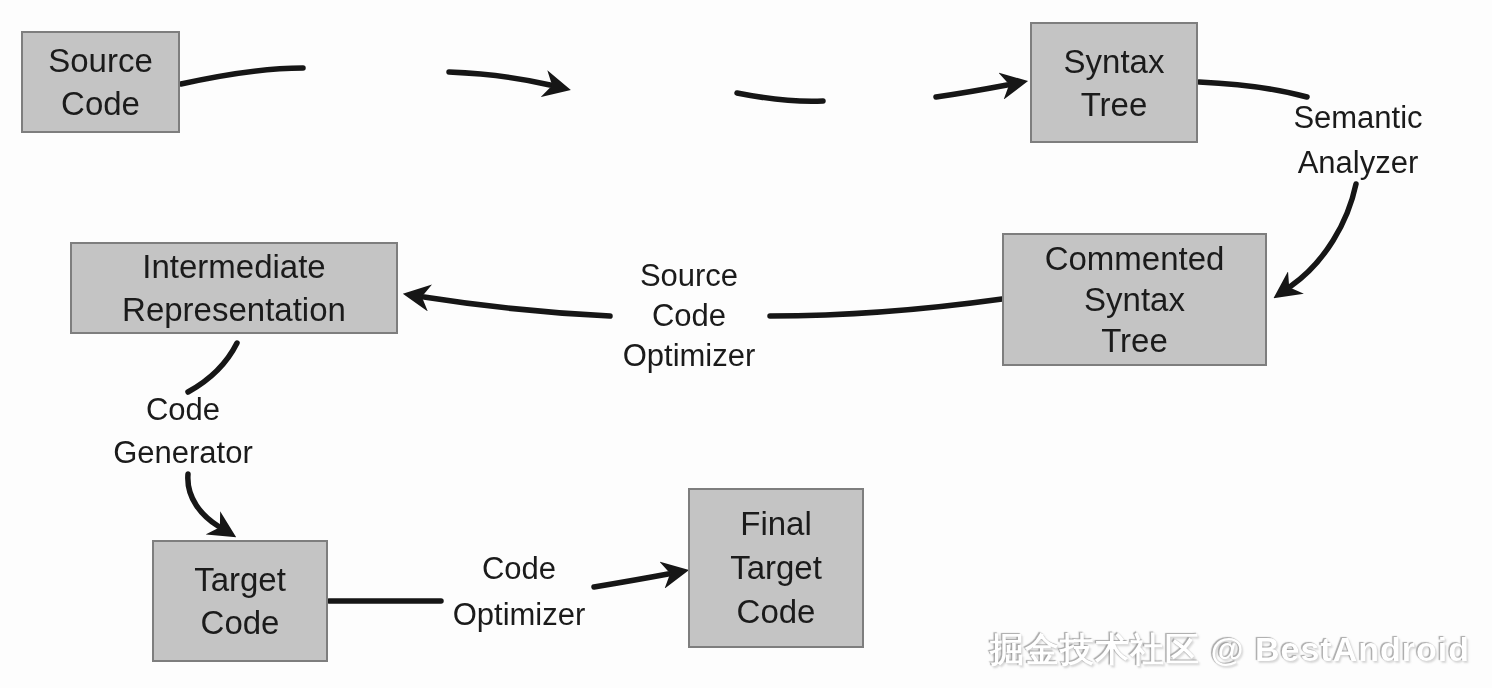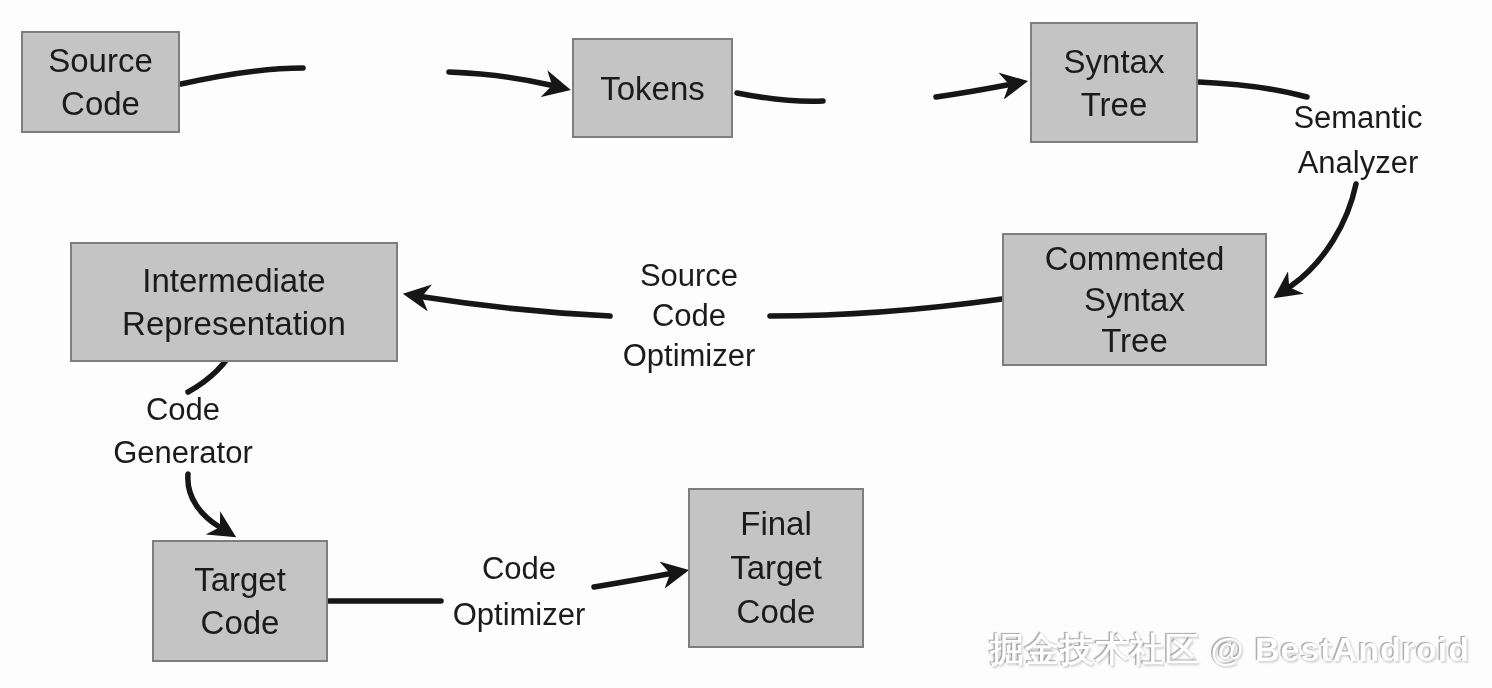--- a/index.html
+++ b/index.html
@@ -63,9 +63,6 @@
 Code</span>
   </div>
 
-  <div class="node" style="left:572px;top:38px;width:161px;height:100px">
-    <span>Tokens</span>
-  </div>
 
   <div class="node" style="left:1030px;top:22px;width:168px;height:121px">
     <span>Syntax

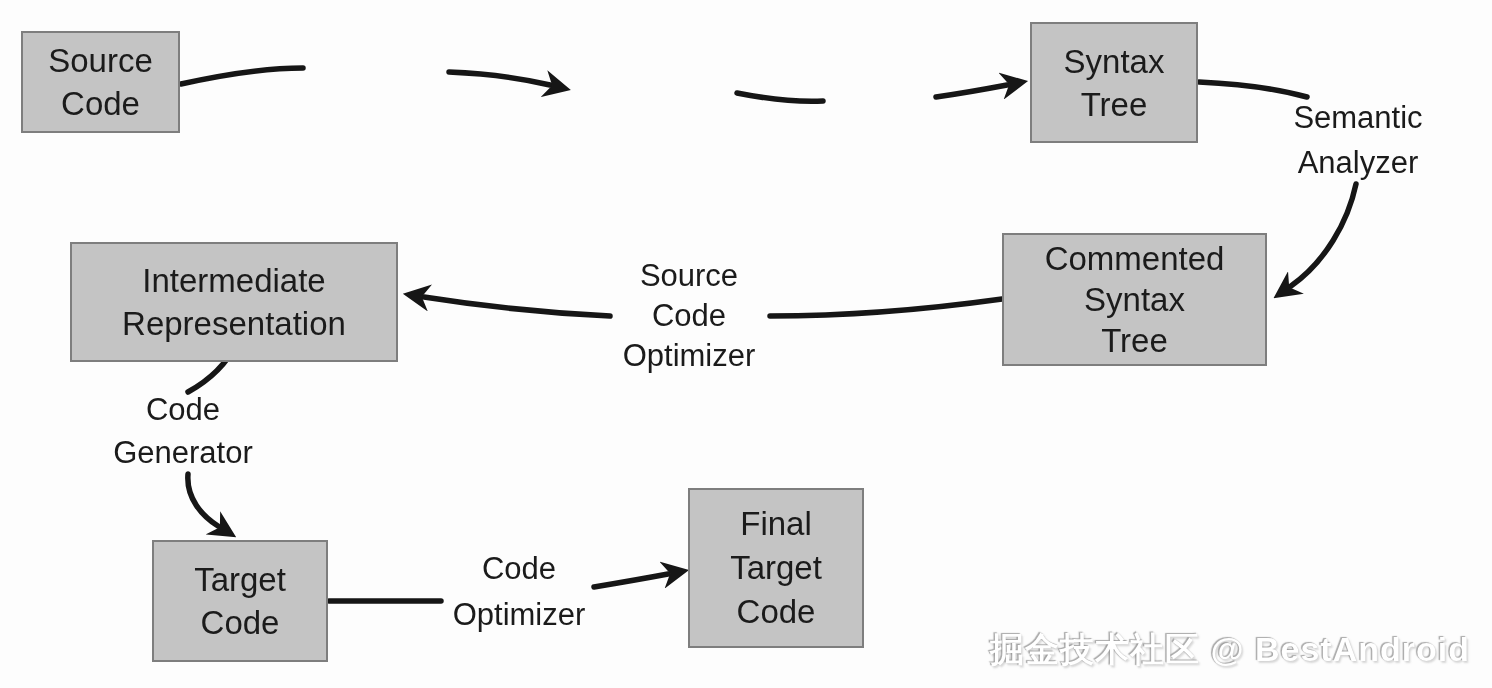--- a/index.html
+++ b/index.html
@@ -75,7 +75,7 @@
 Tree</span>
   </div>
 
-  <div class="node" style="left:70px;top:242px;width:328px;height:120px">
+  <div class="node" style="left:70px;top:242px;width:328px;height:92px">
     <span>Intermediate
 Representation</span>
   </div>

